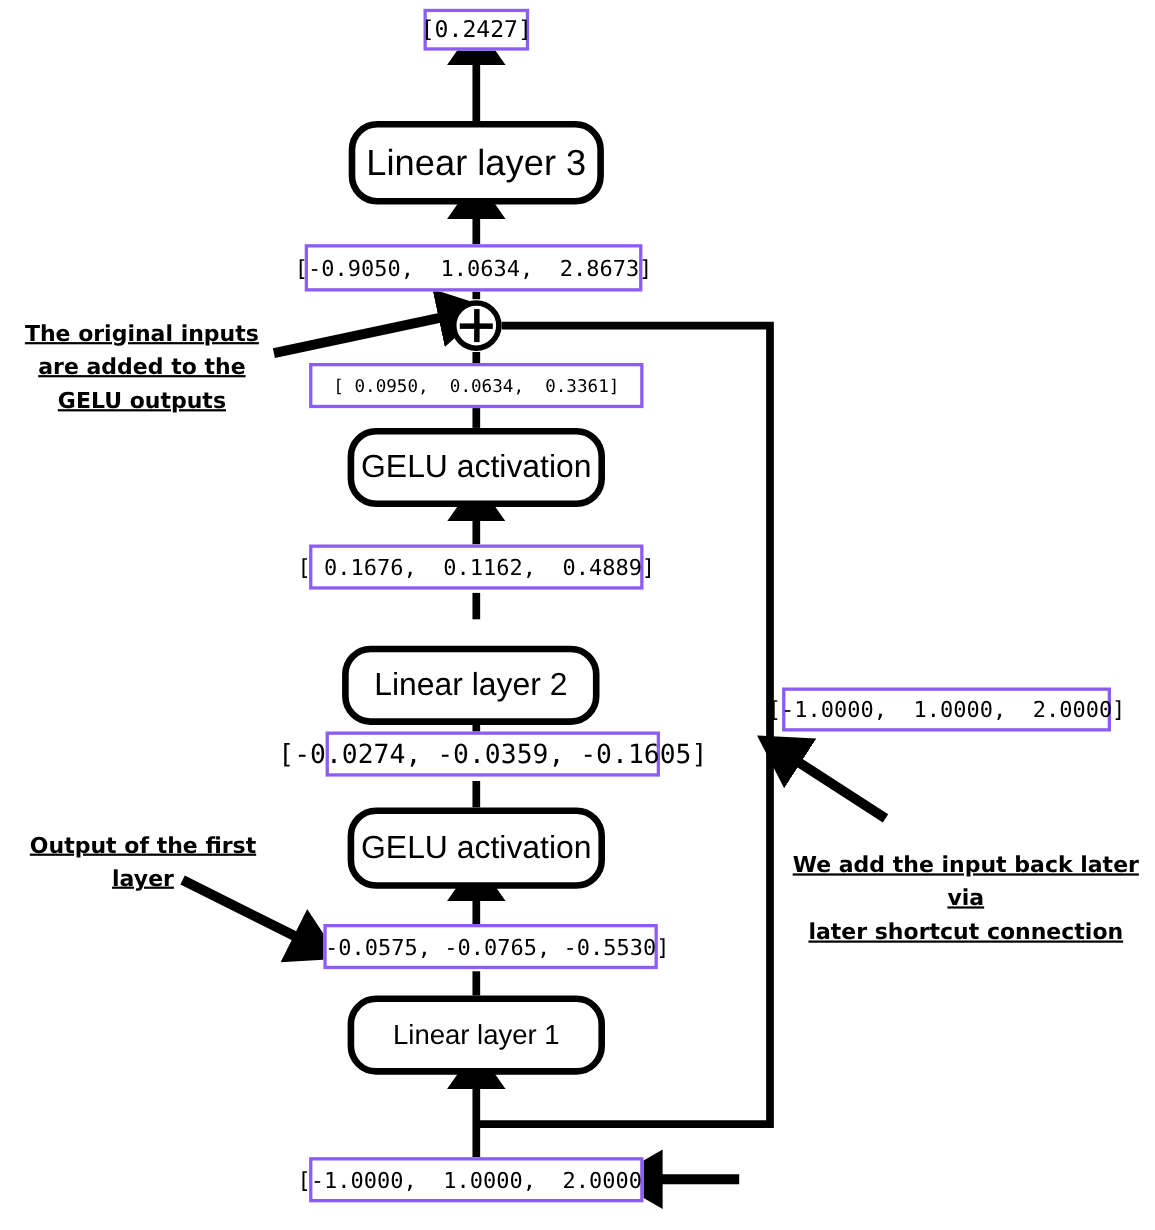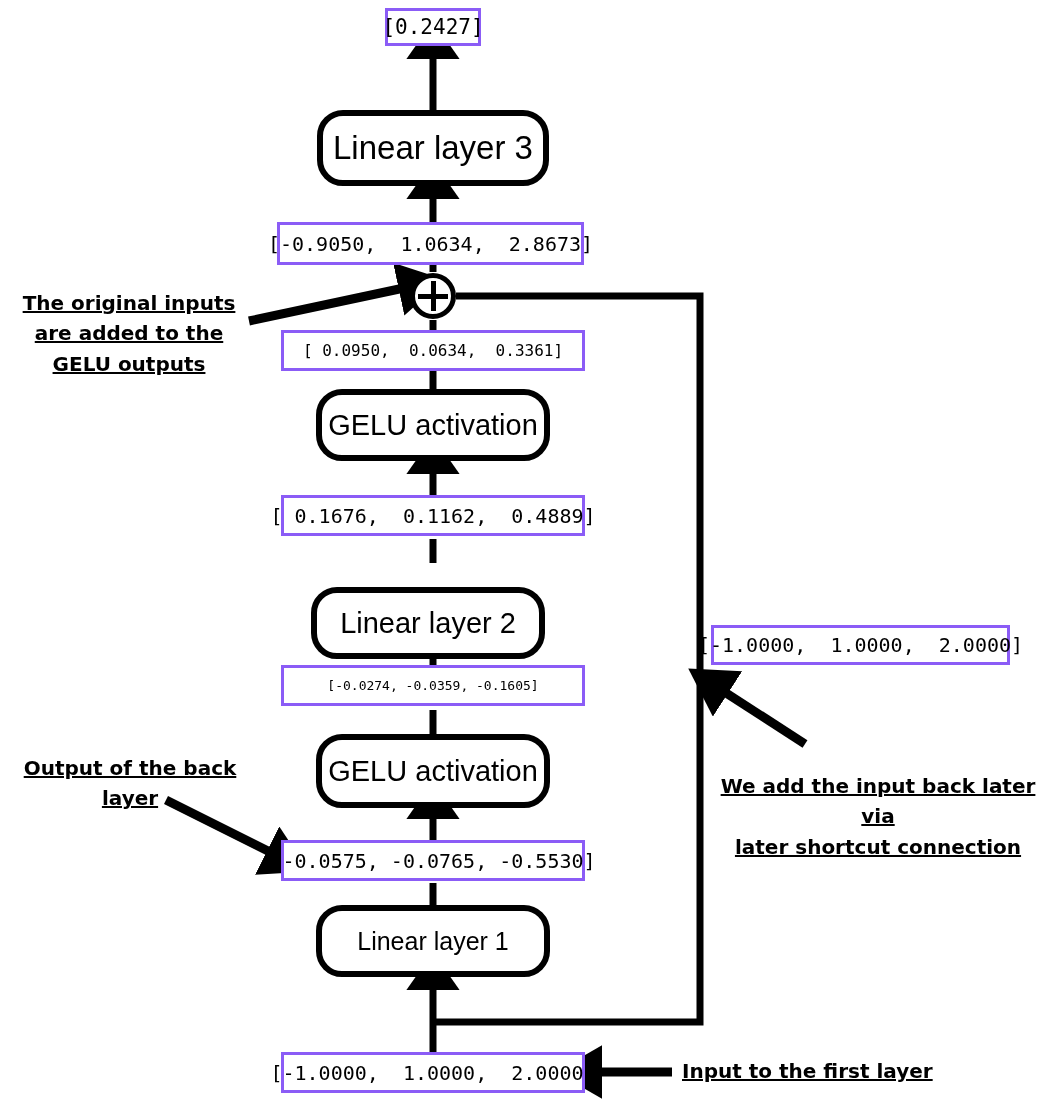--- a/index.html
+++ b/index.html
@@ -162,7 +162,7 @@
 
   <div class="procbox" style="left:311px; top:563px; width:234px; height:72px; font-size:29px;margin-top:24px;">Linear layer 2</div>
 
-  <div class="vecbox" style="left:281px; top:665px; width:304px; height:41px; font-size:13px;">[-0.0274, -0.0359, -0.1605]</div>
+  <div class="vecbox" style="left:296px; top:665px; width:304px; height:41px; font-size:24px;">[-0.0274, -0.0359, -0.1605]</div>
 
   <div class="vecbox" style="left:711px; top:625px; width:299px; height:40px; font-size:20px;">[-1.0000,  1.0000,  2.0000]</div>
 

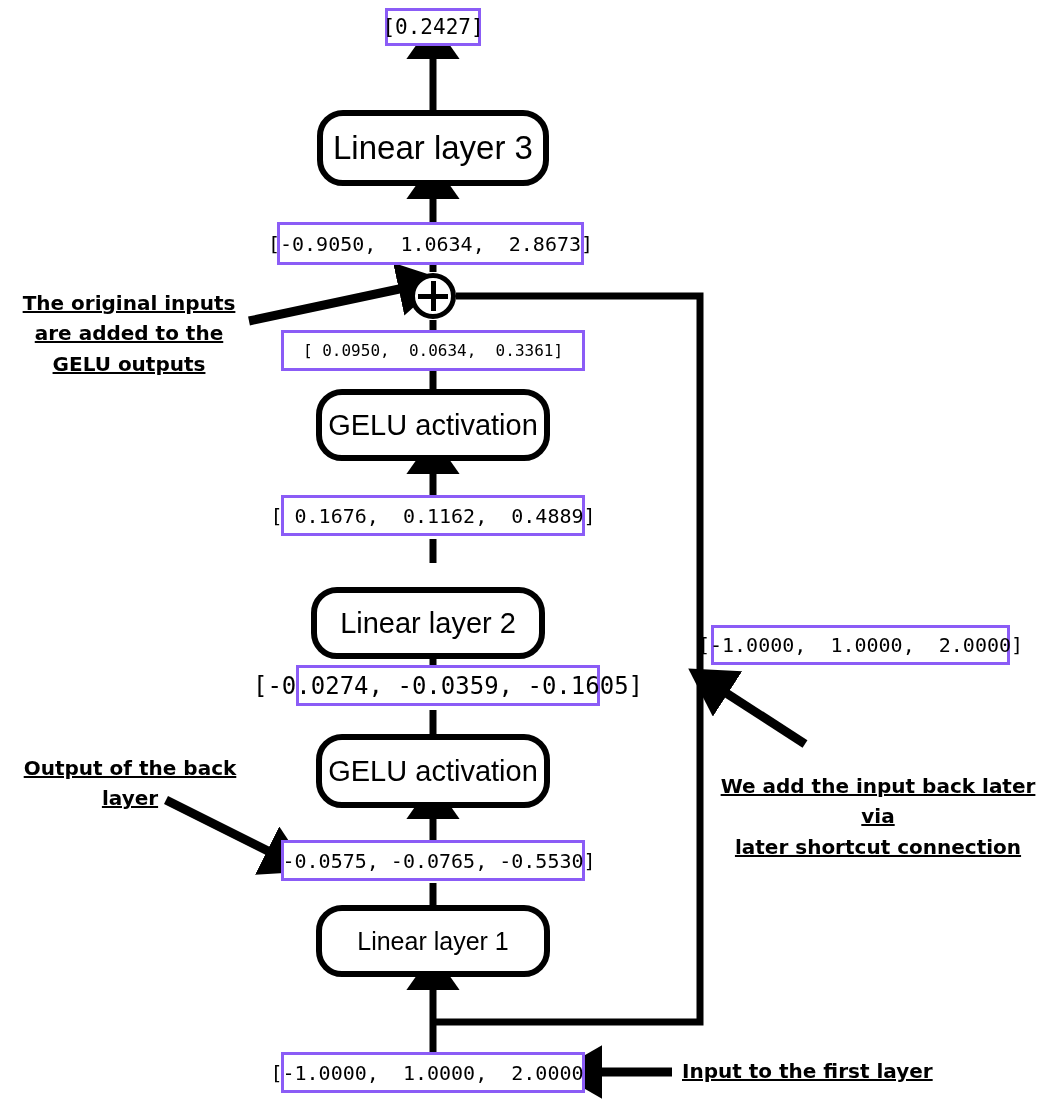--- a/index.html
+++ b/index.html
@@ -169,7 +169,7 @@
   <div class="procbox" style="left:316px; top:734px; width:234px; height:74px; font-size:29px;">GELU activation</div>
 
   <div class="annot" style="left:20px; top:753px; width:220px; font-size:20px;">
-    <div>Output of the back</div>
+    <div>Output of the first</div>
     <div>layer</div>
   </div>
 

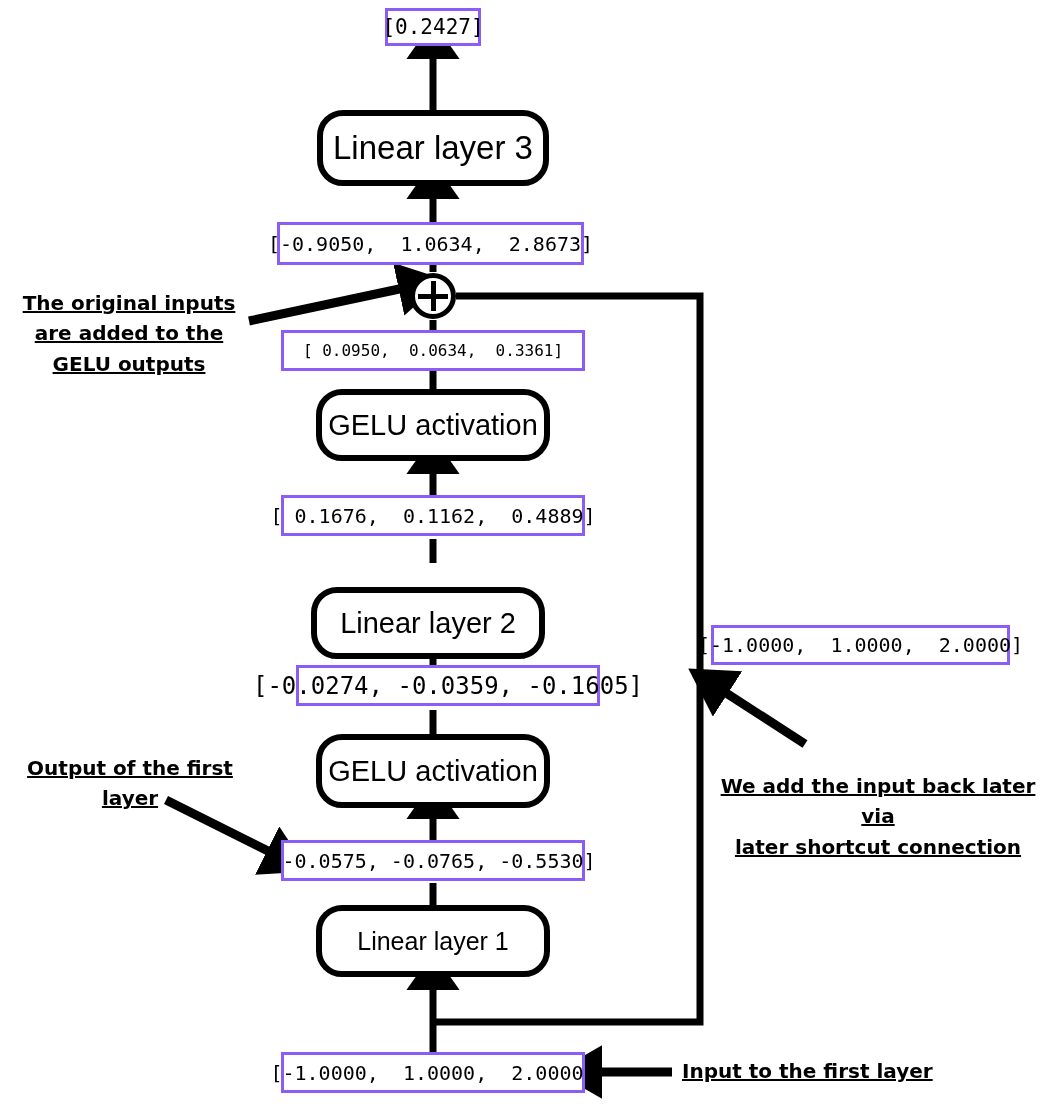--- a/index.html
+++ b/index.html
@@ -178,7 +178,7 @@
     <div>later shortcut connection</div>
   </div>
 
-  <div class="vecbox" style="left:281px; top:840px; width:304px; height:41px; font-size:20px;">[-0.0575, -0.0765, -0.5530]</div>
+  <div class="vecbox" style="left:294px; top:840px; width:304px; height:41px; font-size:20px;">[-0.0575, -0.0765, -0.5530]</div>
 
   <div class="procbox" style="left:316px; top:905px; width:234px; height:72px; font-size:25px;">Linear layer 1</div>
 

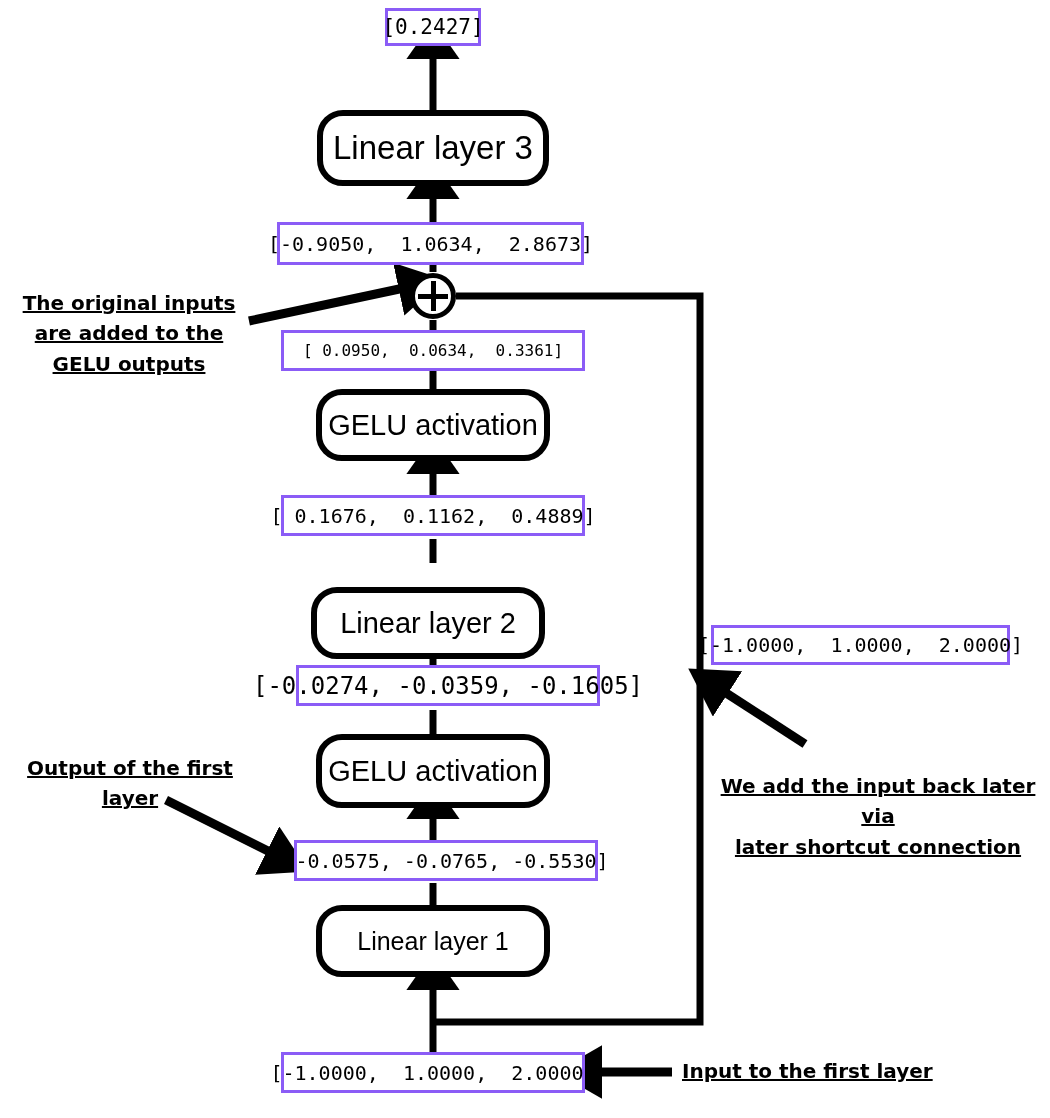--- a/index.html
+++ b/index.html
@@ -184,7 +184,6 @@
 
   <div class="vecbox" style="left:281px; top:1052px; width:304px; height:41px; font-size:20px;">[-1.0000,  1.0000,  2.0000]</div>
 
-  <div class="annot" style="left:682px; top:1056px; width:330px; font-size:20px; text-align:left;">Input to the first layer</div>
 
 </div>
 

